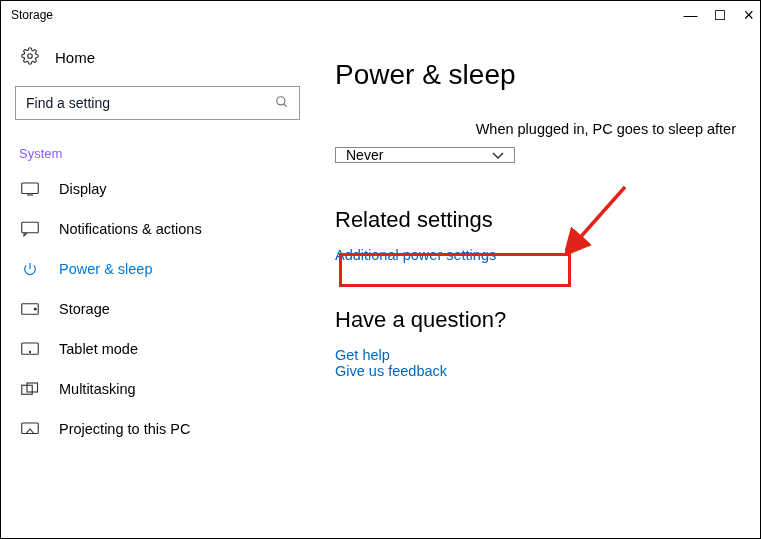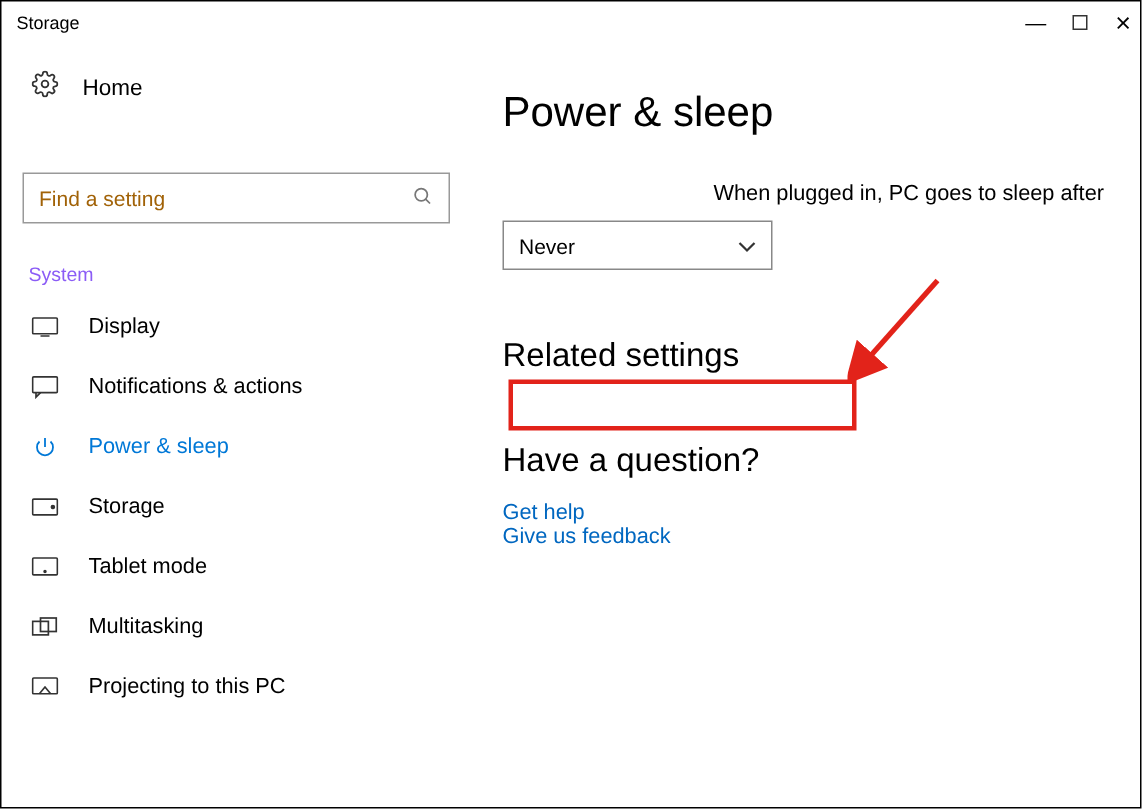--- a/index.html
+++ b/index.html
@@ -26,7 +26,7 @@
   .search-box {
     border:1px solid #999; height:34px; width:285px;
     display:flex; align-items:center; justify-content:space-between;
-    padding:0 10px; color:#a16207; font-size:14px;margin-top:28px;
+    padding:0 10px; color:#0f172a; font-size:14px;
   }
   .section-label { color:#8b5cf6; font-size:13px; margin:26px 0 8px 4px; }
   .nav-item {

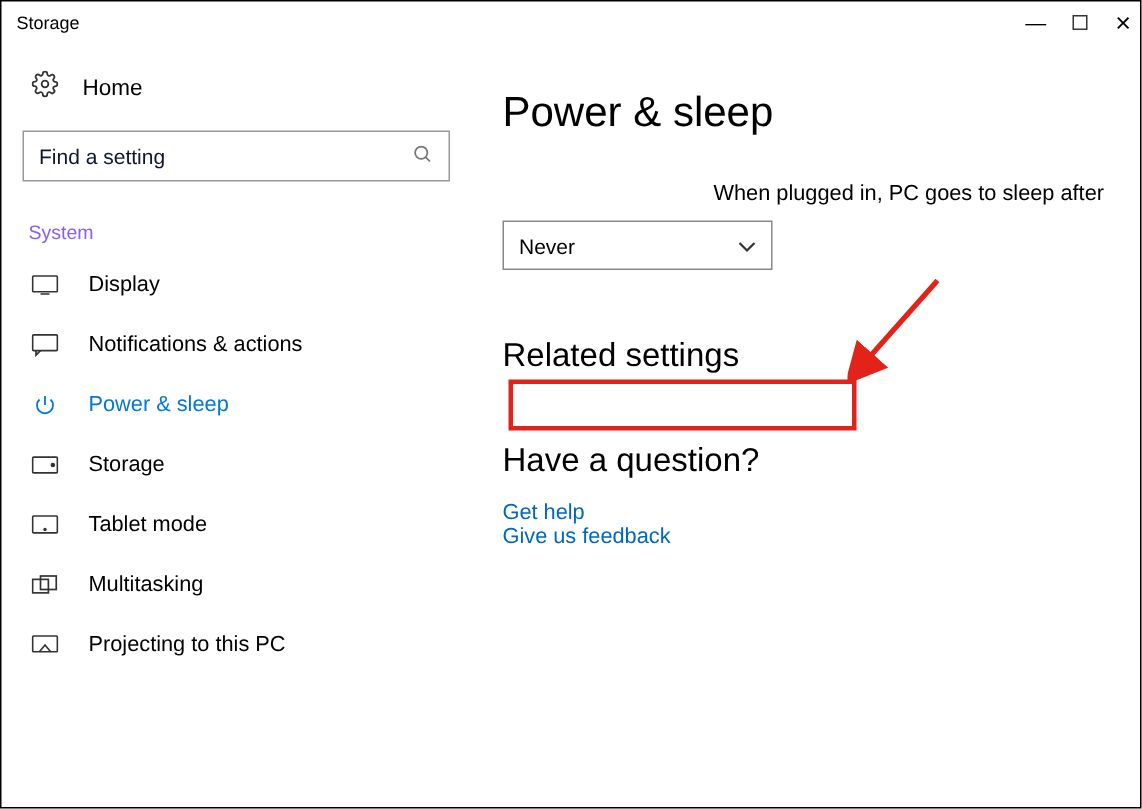--- a/index.html
+++ b/index.html
@@ -40,7 +40,7 @@
   h1 { font-weight:400; font-size:28px; margin:0 0 30px 0; }
   .field-label { font-size:14.5px; margin-bottom:10px;text-align:right; }
   .select {
-    border:1px solid #888; width:180px; height:33px;
+    border:1px solid #888; width:180px; height:16px;
     display:flex; align-items:center; justify-content:space-between;
     padding:0 10px; font-size:14px;
   }

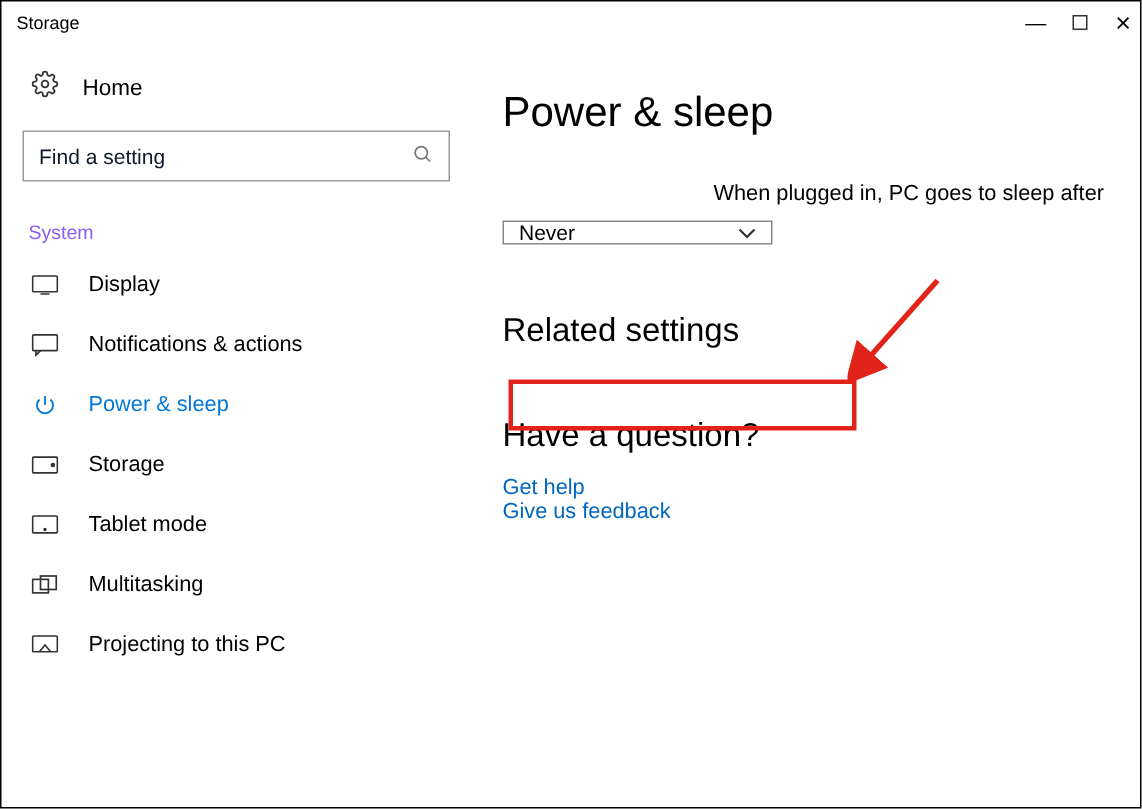--- a/index.html
+++ b/index.html
@@ -167,6 +167,7 @@
     </div>
 
     <div class="section-head">Related settings</div>
+    <div class="link">Additional power settings</div>
 
     <div class="section-head">Have a question?</div>
     <div class="link">Get help</div>

